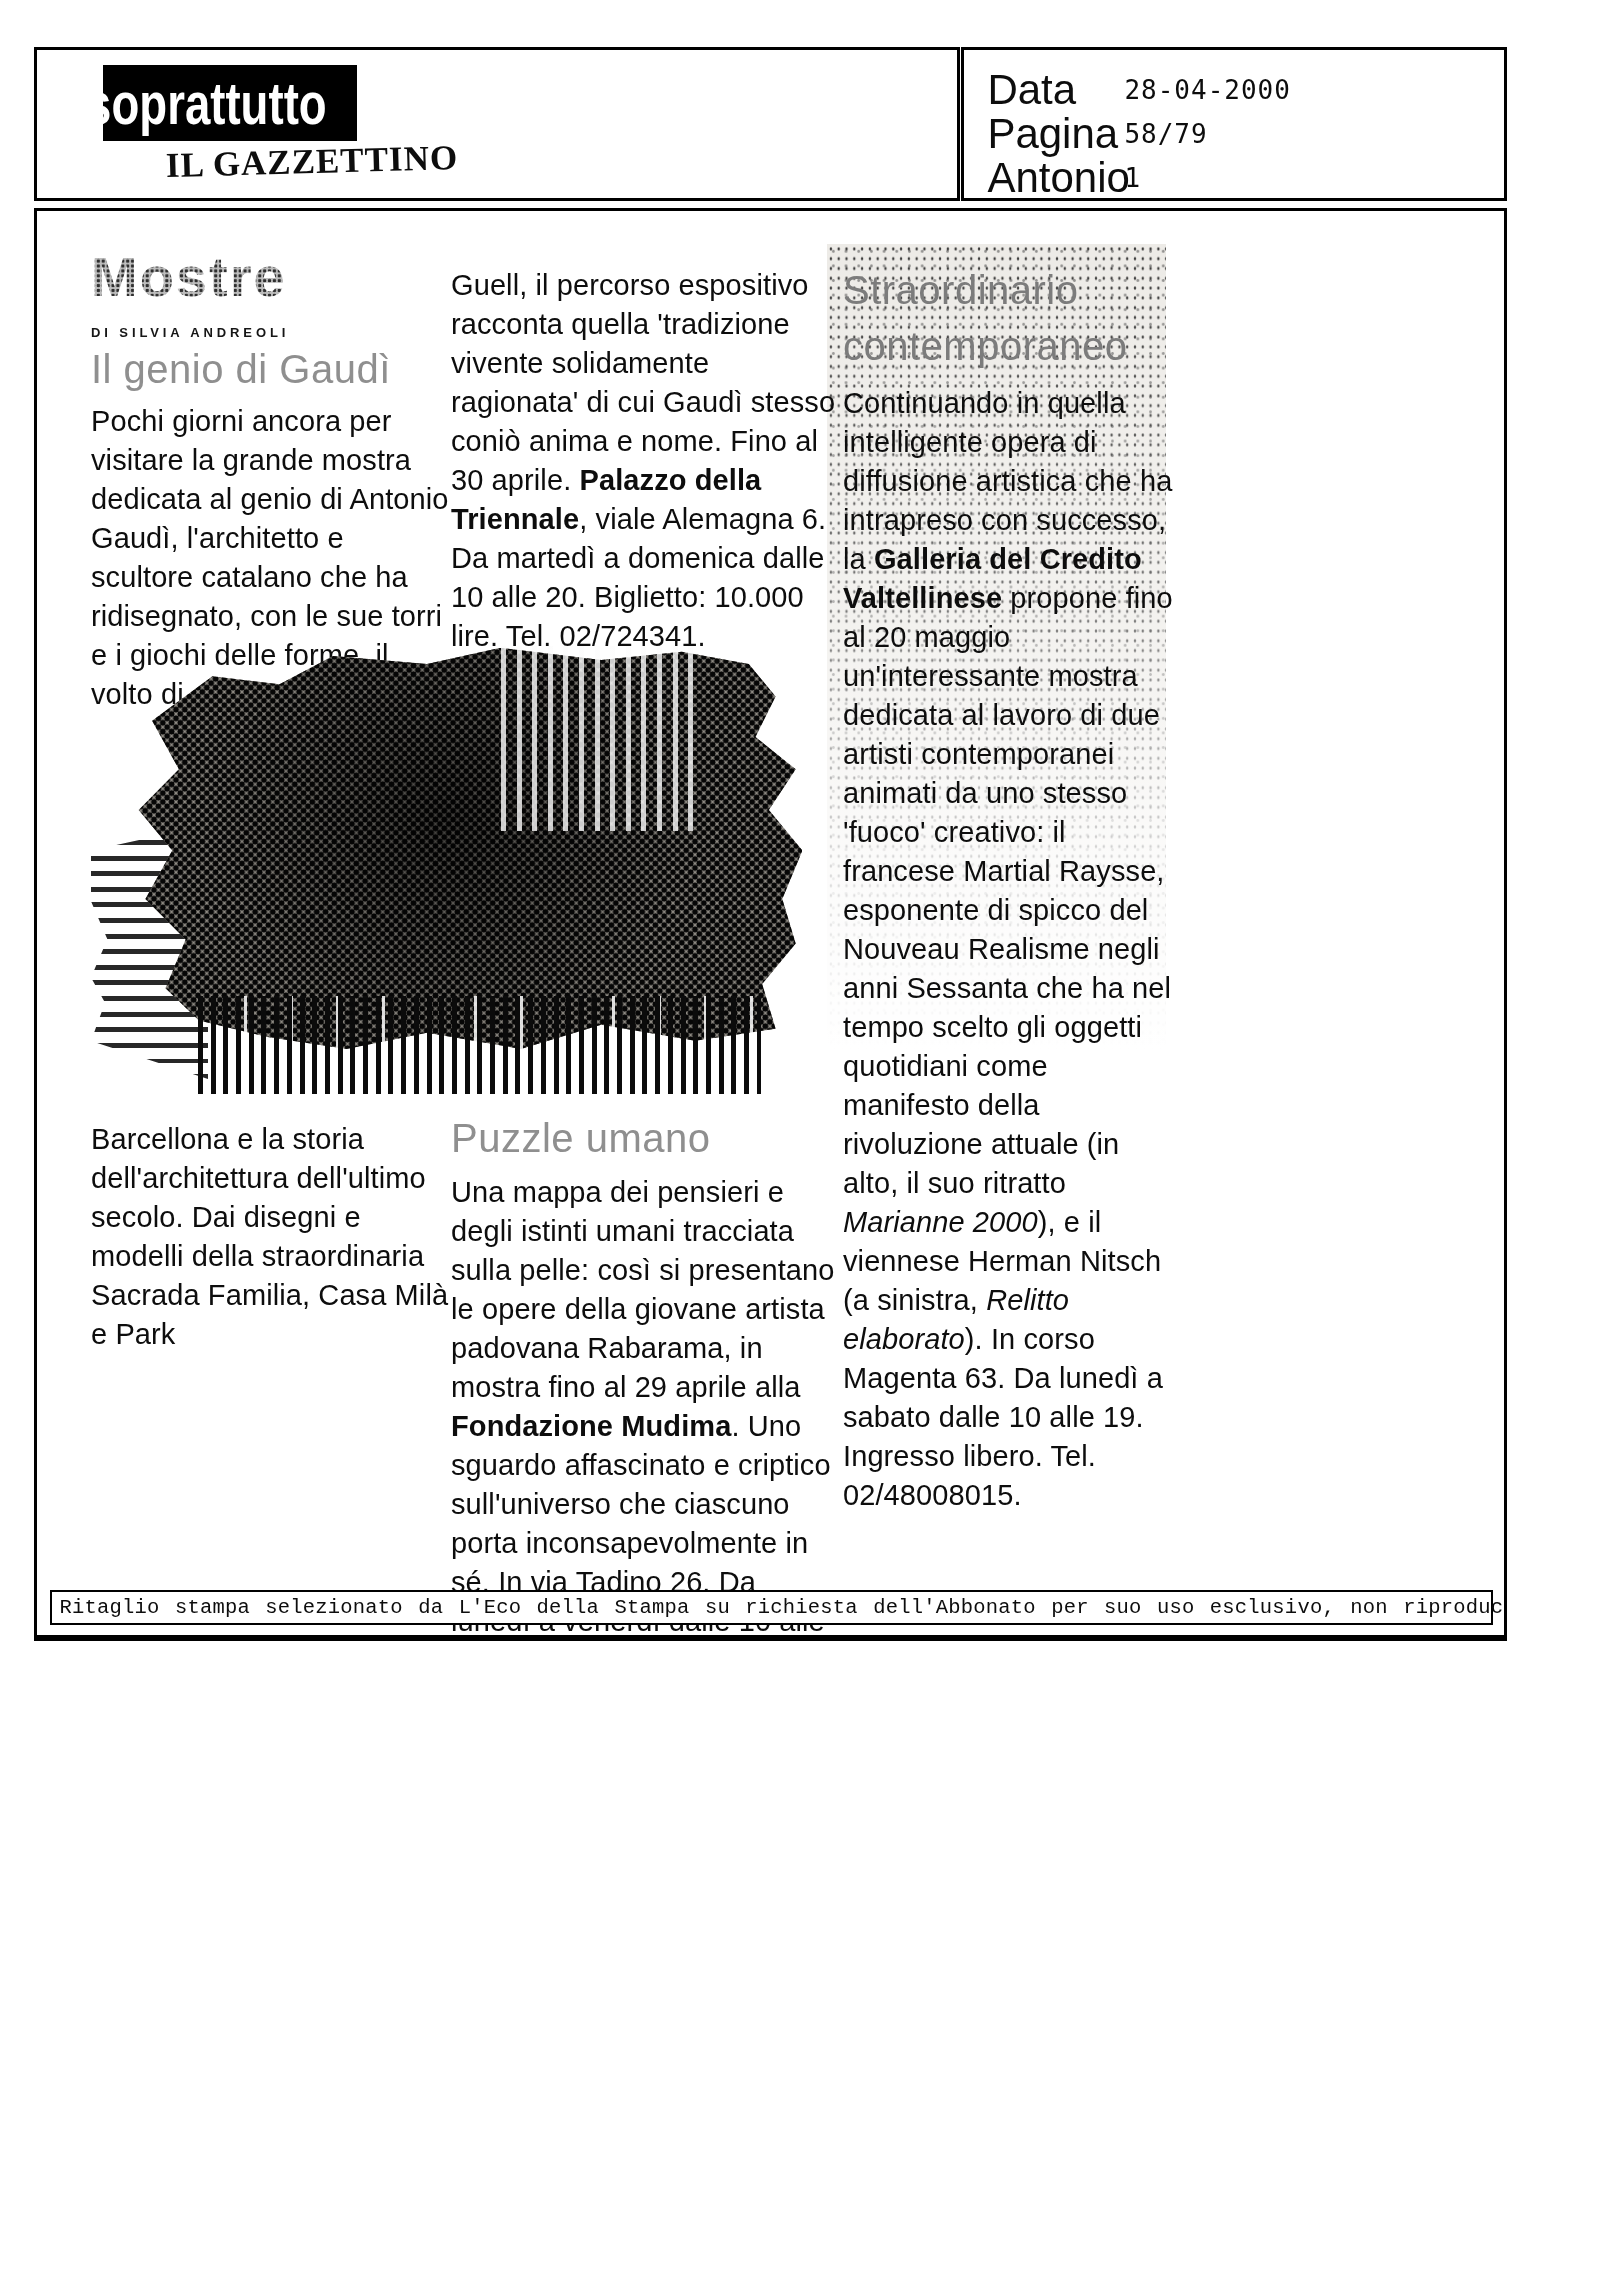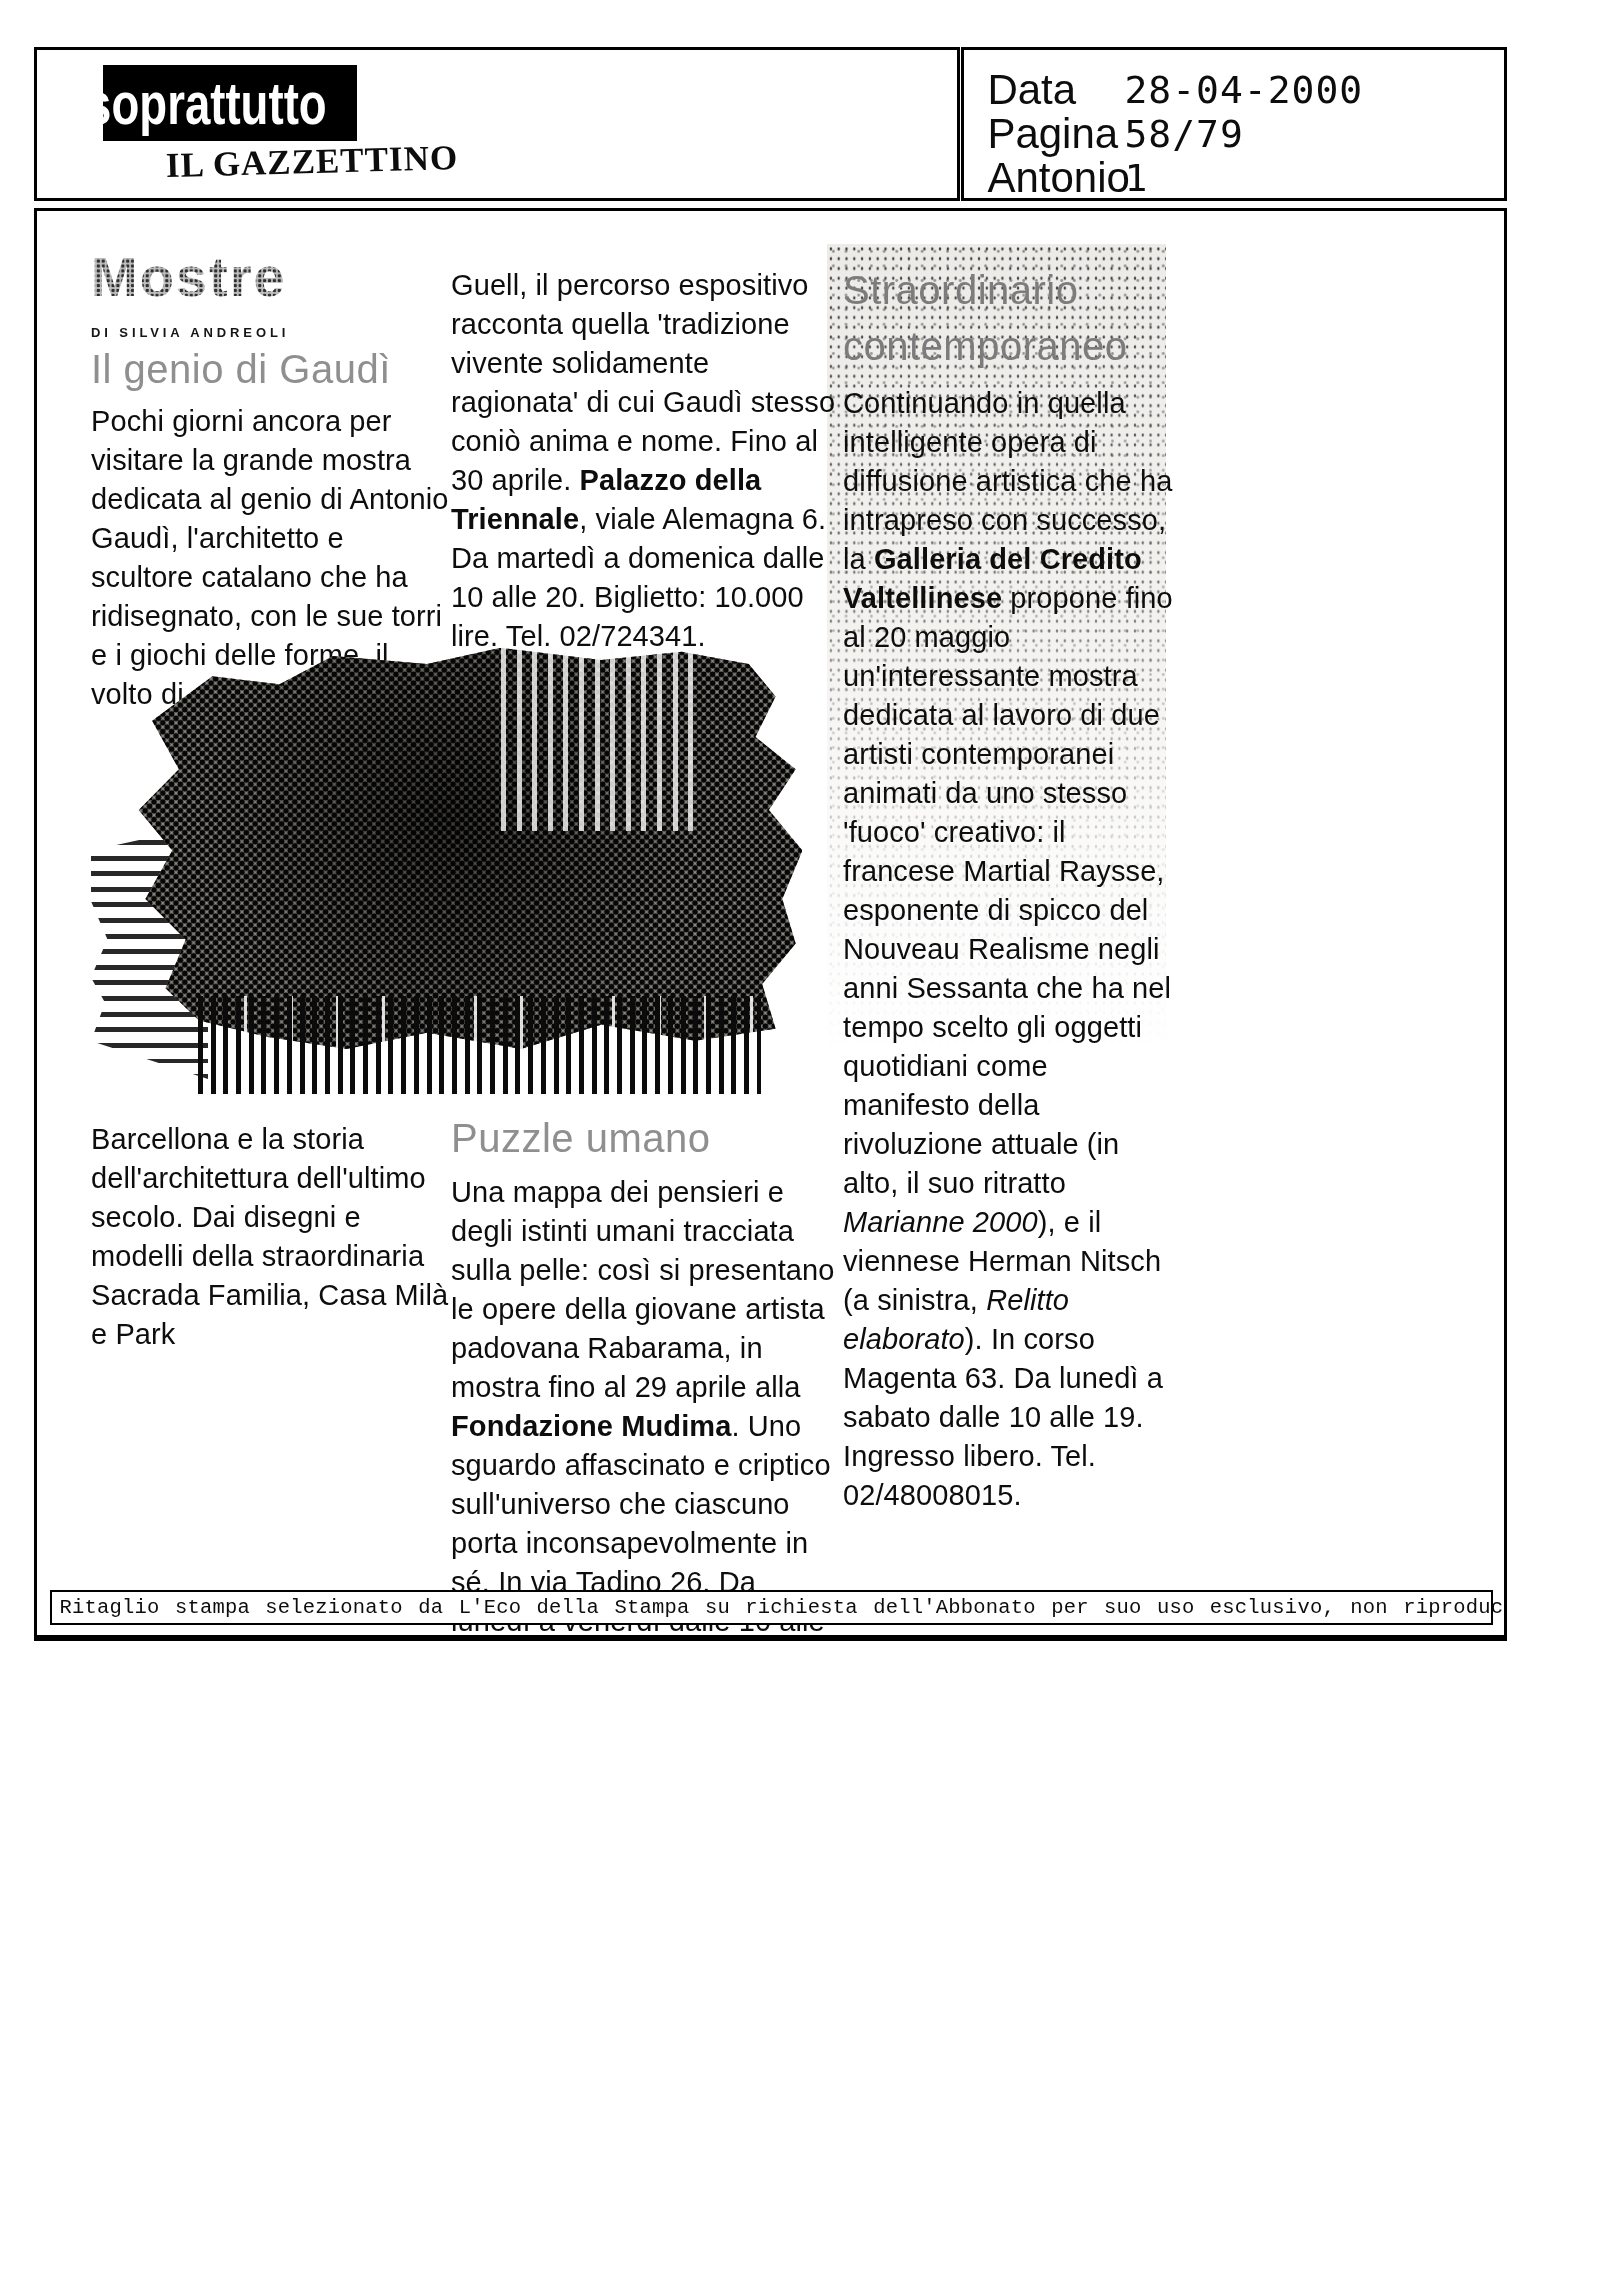--- a/index.html
+++ b/index.html
@@ -31,7 +31,7 @@
   }
   .meta-row { display:flex; height:44px; align-items:center; }
   .meta-label { width:137px; font-size:42px; }
-  .meta-value { font-family:"DejaVu Sans Mono", monospace; font-size:38px; letter-spacing:1px; }
+  .meta-value { font-family:"DejaVu Sans Mono", monospace; font-size:26px; letter-spacing:1px; }
 
   
   .content-box {

